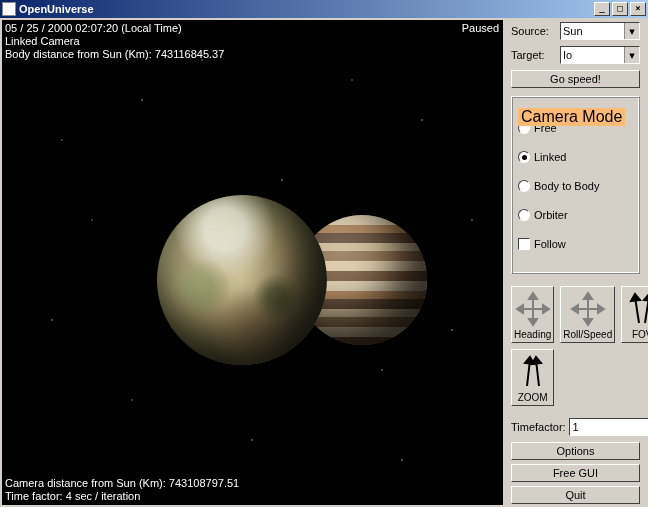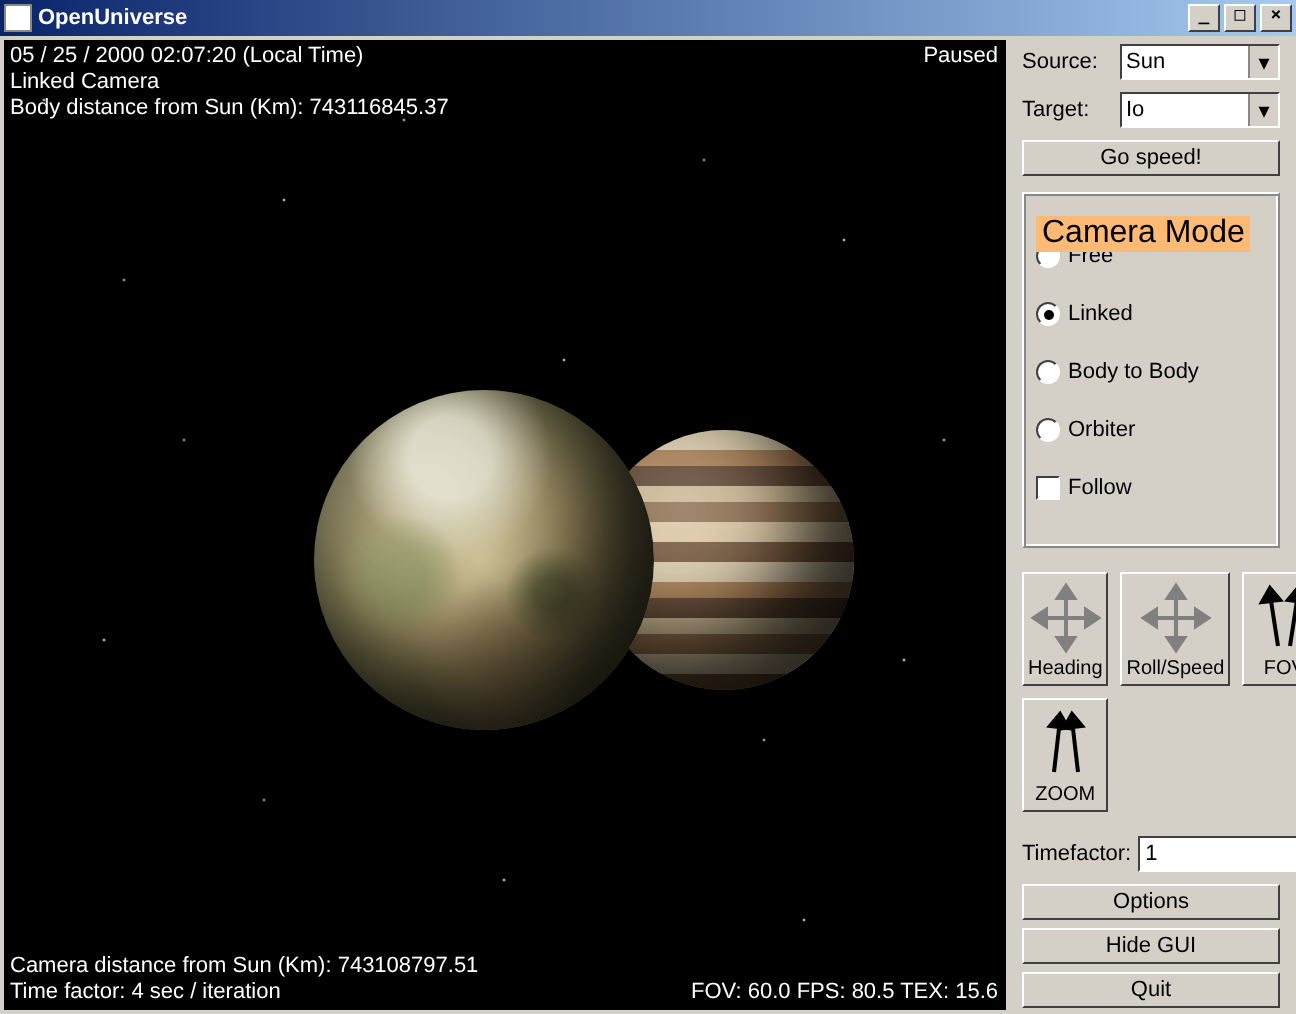--- a/index.html
+++ b/index.html
@@ -363,7 +363,7 @@
     </div>
 
     <div class="btn">Options</div>
-    <div class="btn">Hide GUI</div>
+    <div class="btn">Free GUI</div>
     <div class="btn">Quit</div>
   </div>
 </div>

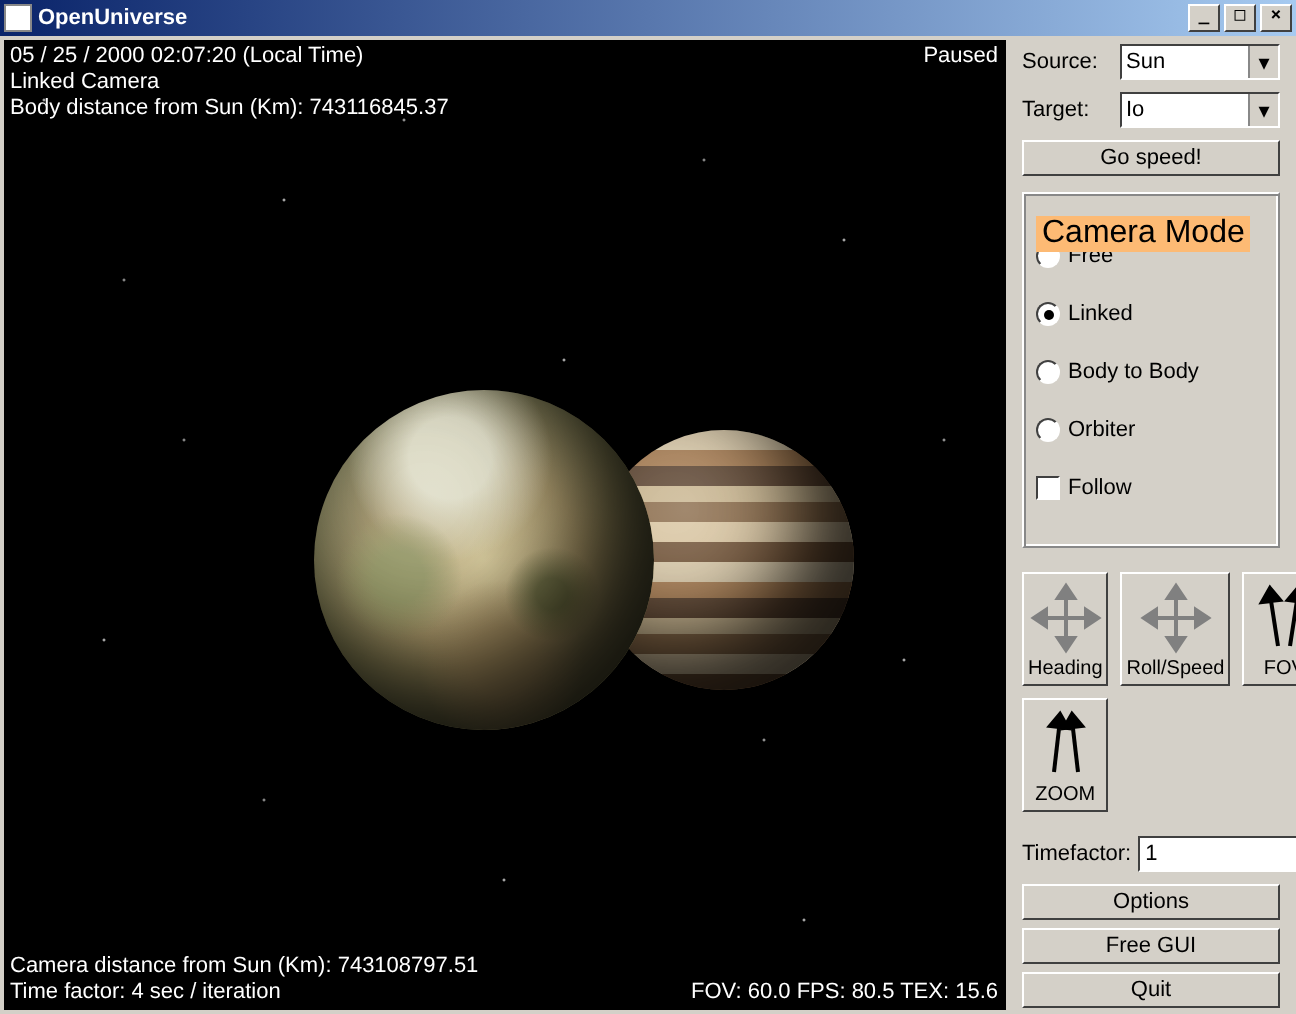--- a/index.html
+++ b/index.html
@@ -257,9 +257,6 @@
       <div>Camera distance from Sun (Km): 743108797.51</div>
       <div>Time factor: 4 sec / iteration</div>
     </div>
-    <div class="overlay-text bottom-right">
-      <div>FOV: 60.0   FPS: 80.5  TEX: 15.6</div>
-    </div>
   </div>
 
   <div class="sidebar">

